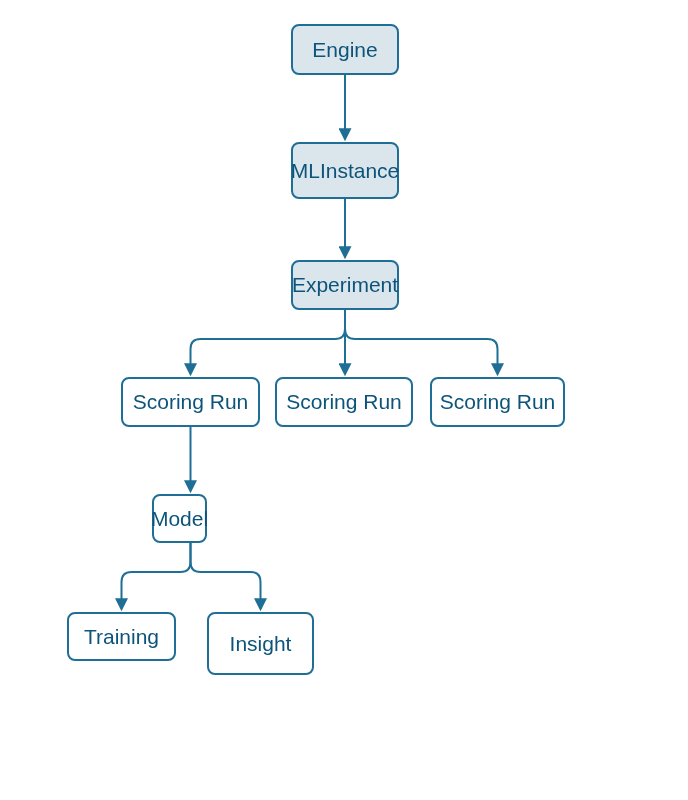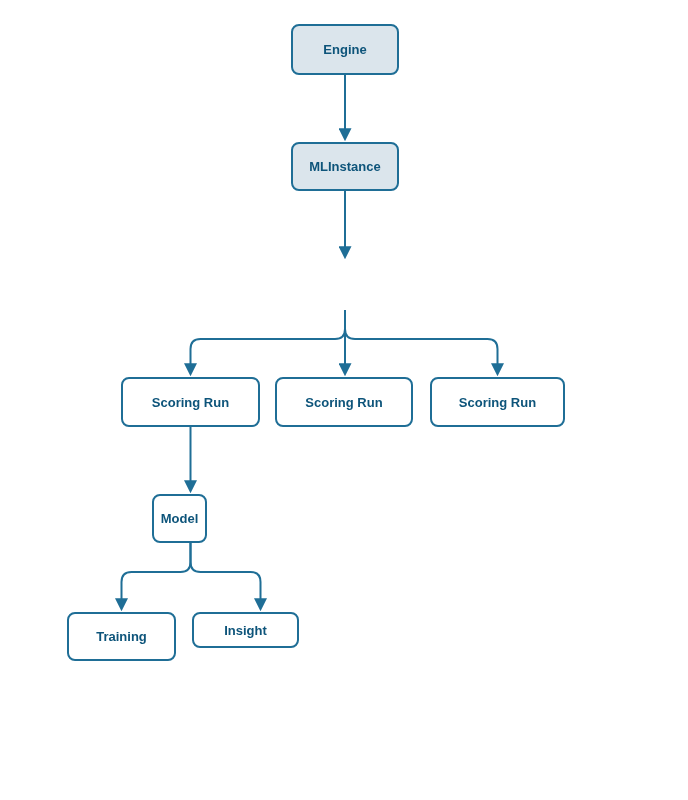--- a/index.html
+++ b/index.html
@@ -26,8 +26,8 @@
     border-radius:8px;
     background:var(--fill-plain);
     color:var(--text);
-    font-weight:700;
-    font-size:13px;
+    font-weight:400;
+    font-size:21px;
     text-align:center;
     white-space:nowrap;
   }

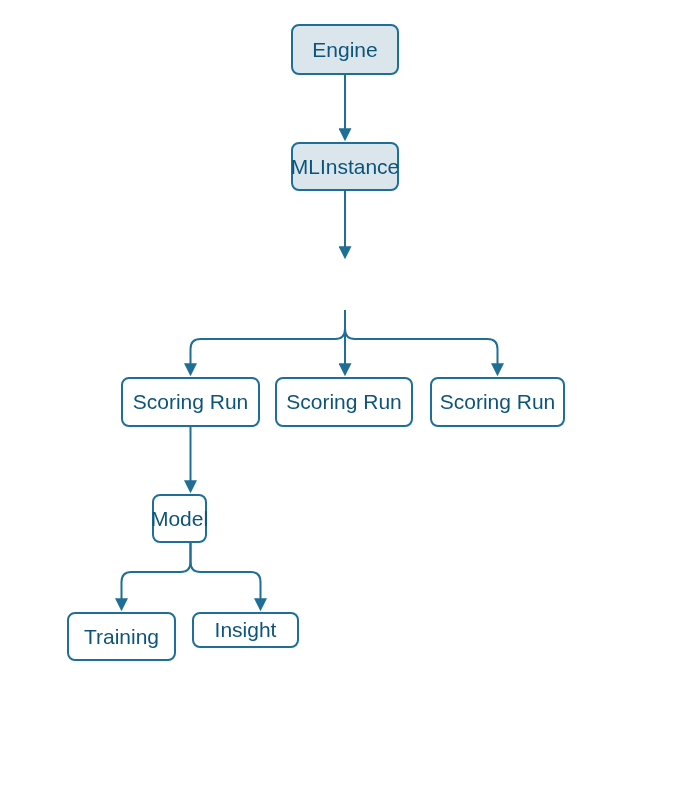--- a/index.html
+++ b/index.html
@@ -57,7 +57,7 @@
 
   <div class="node highlight" style="left:291px;top:24px;width:108px;height:51px;">Engine</div>
 
-  <div class="node highlight" style="left:291px;top:142px;width:108px;height:49px;">MLInstance</div>
+  <div class="node highlight" style="left:291px;top:142px;width:108px;height:57px;">MLInstance</div>
 
 
   <div class="node" style="left:121px;top:377px;width:139px;height:50px;">Scoring Run</div>

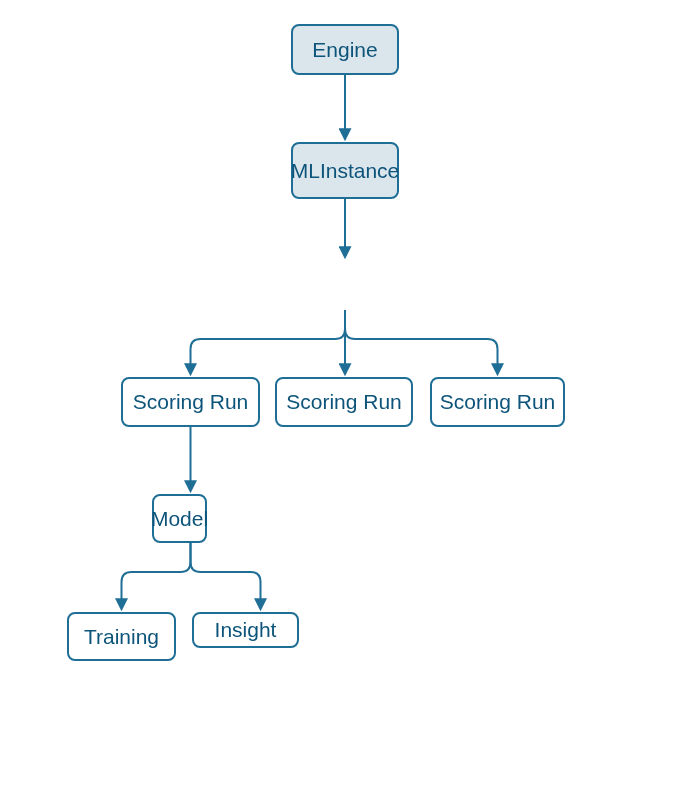--- a/index.html
+++ b/index.html
@@ -59,6 +59,7 @@
 
   <div class="node highlight" style="left:291px;top:142px;width:108px;height:57px;">MLInstance</div>
 
+  <div class="node highlight" style="left:291px;top:260px;width:108px;height:50px;">Experiment</div>
 
   <div class="node" style="left:121px;top:377px;width:139px;height:50px;">Scoring Run</div>
 

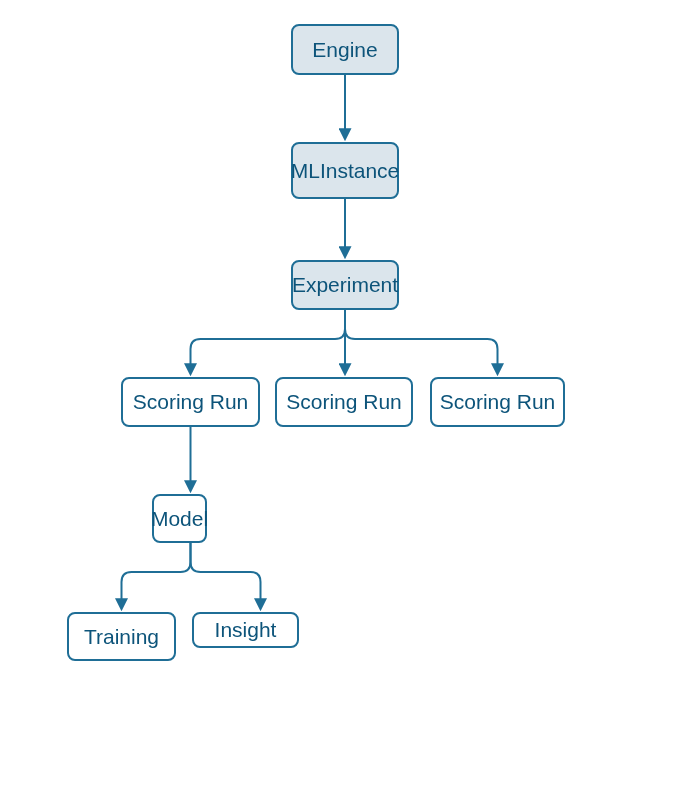--- a/index.html
+++ b/index.html
@@ -71,7 +71,7 @@
 
   <div class="node" style="left:67px;top:612px;width:109px;height:49px;">Training</div>
 
-  <div class="node" style="left:192px;top:612px;width:107px;height:36px;">Insight</div>
+  <div class="node" style="left:207px;top:612px;width:107px;height:63px;">Insight</div>
 
 </div>
 

